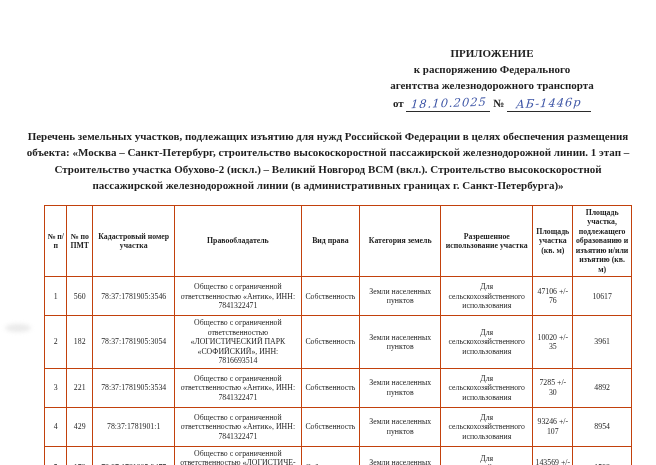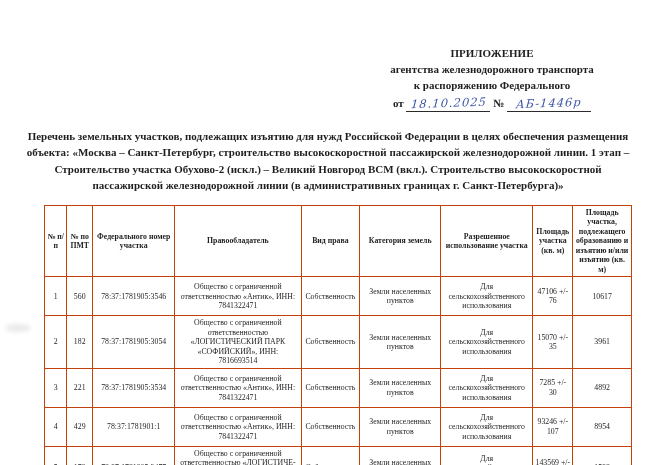--- a/index.html
+++ b/index.html
@@ -110,8 +110,8 @@
 
   <div class="header-block">
     <div class="header-line">ПРИЛОЖЕНИЕ</div>
+    <div class="header-line">к распоряжению Федерального</div>
     <div class="header-line">агентства железнодорожного транспорта</div>
-    <div class="header-line">к распоряжению Федерального</div>
     <div class="requisites-line">
       <span>от</span>
       <span class="hand-slot"><span class="handwriting">18.10.2025</span></span>

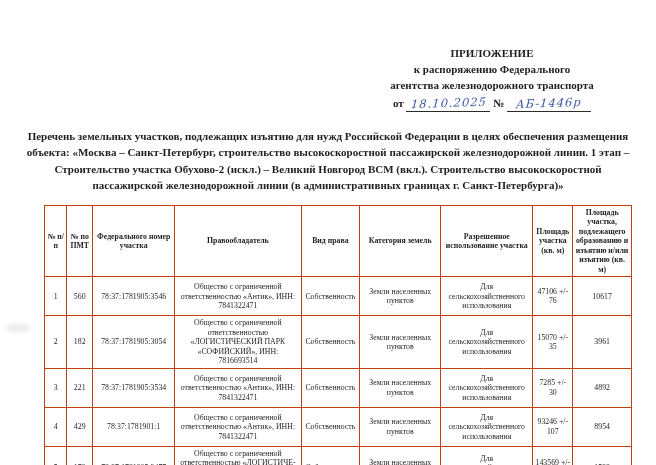--- a/index.html
+++ b/index.html
@@ -138,7 +138,7 @@
       <tr>
           <th>№ п/п</th>
           <th>№ по ПМТ</th>
-          <th>Федерального номер участка</th>
+          <th>Кадастровый номер участка</th>
           <th>Правообладатель</th>
           <th>Вид права</th>
           <th>Категория земель</th>

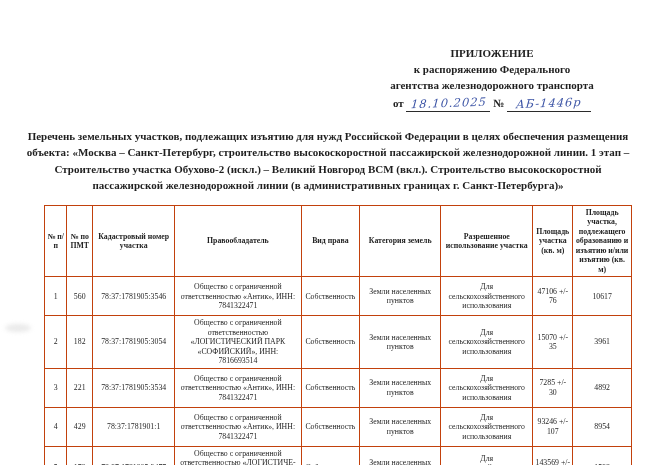--- a/index.html
+++ b/index.html
@@ -167,7 +167,7 @@
           <td>Собственность</td>
           <td>Земли населенных пунктов</td>
           <td>Для сельскохозяйственного использования</td>
-          <td>15070 +/- 35</td>
+          <td>10020 +/- 35</td>
           <td>3961</td>
         </tr>
         <tr>

